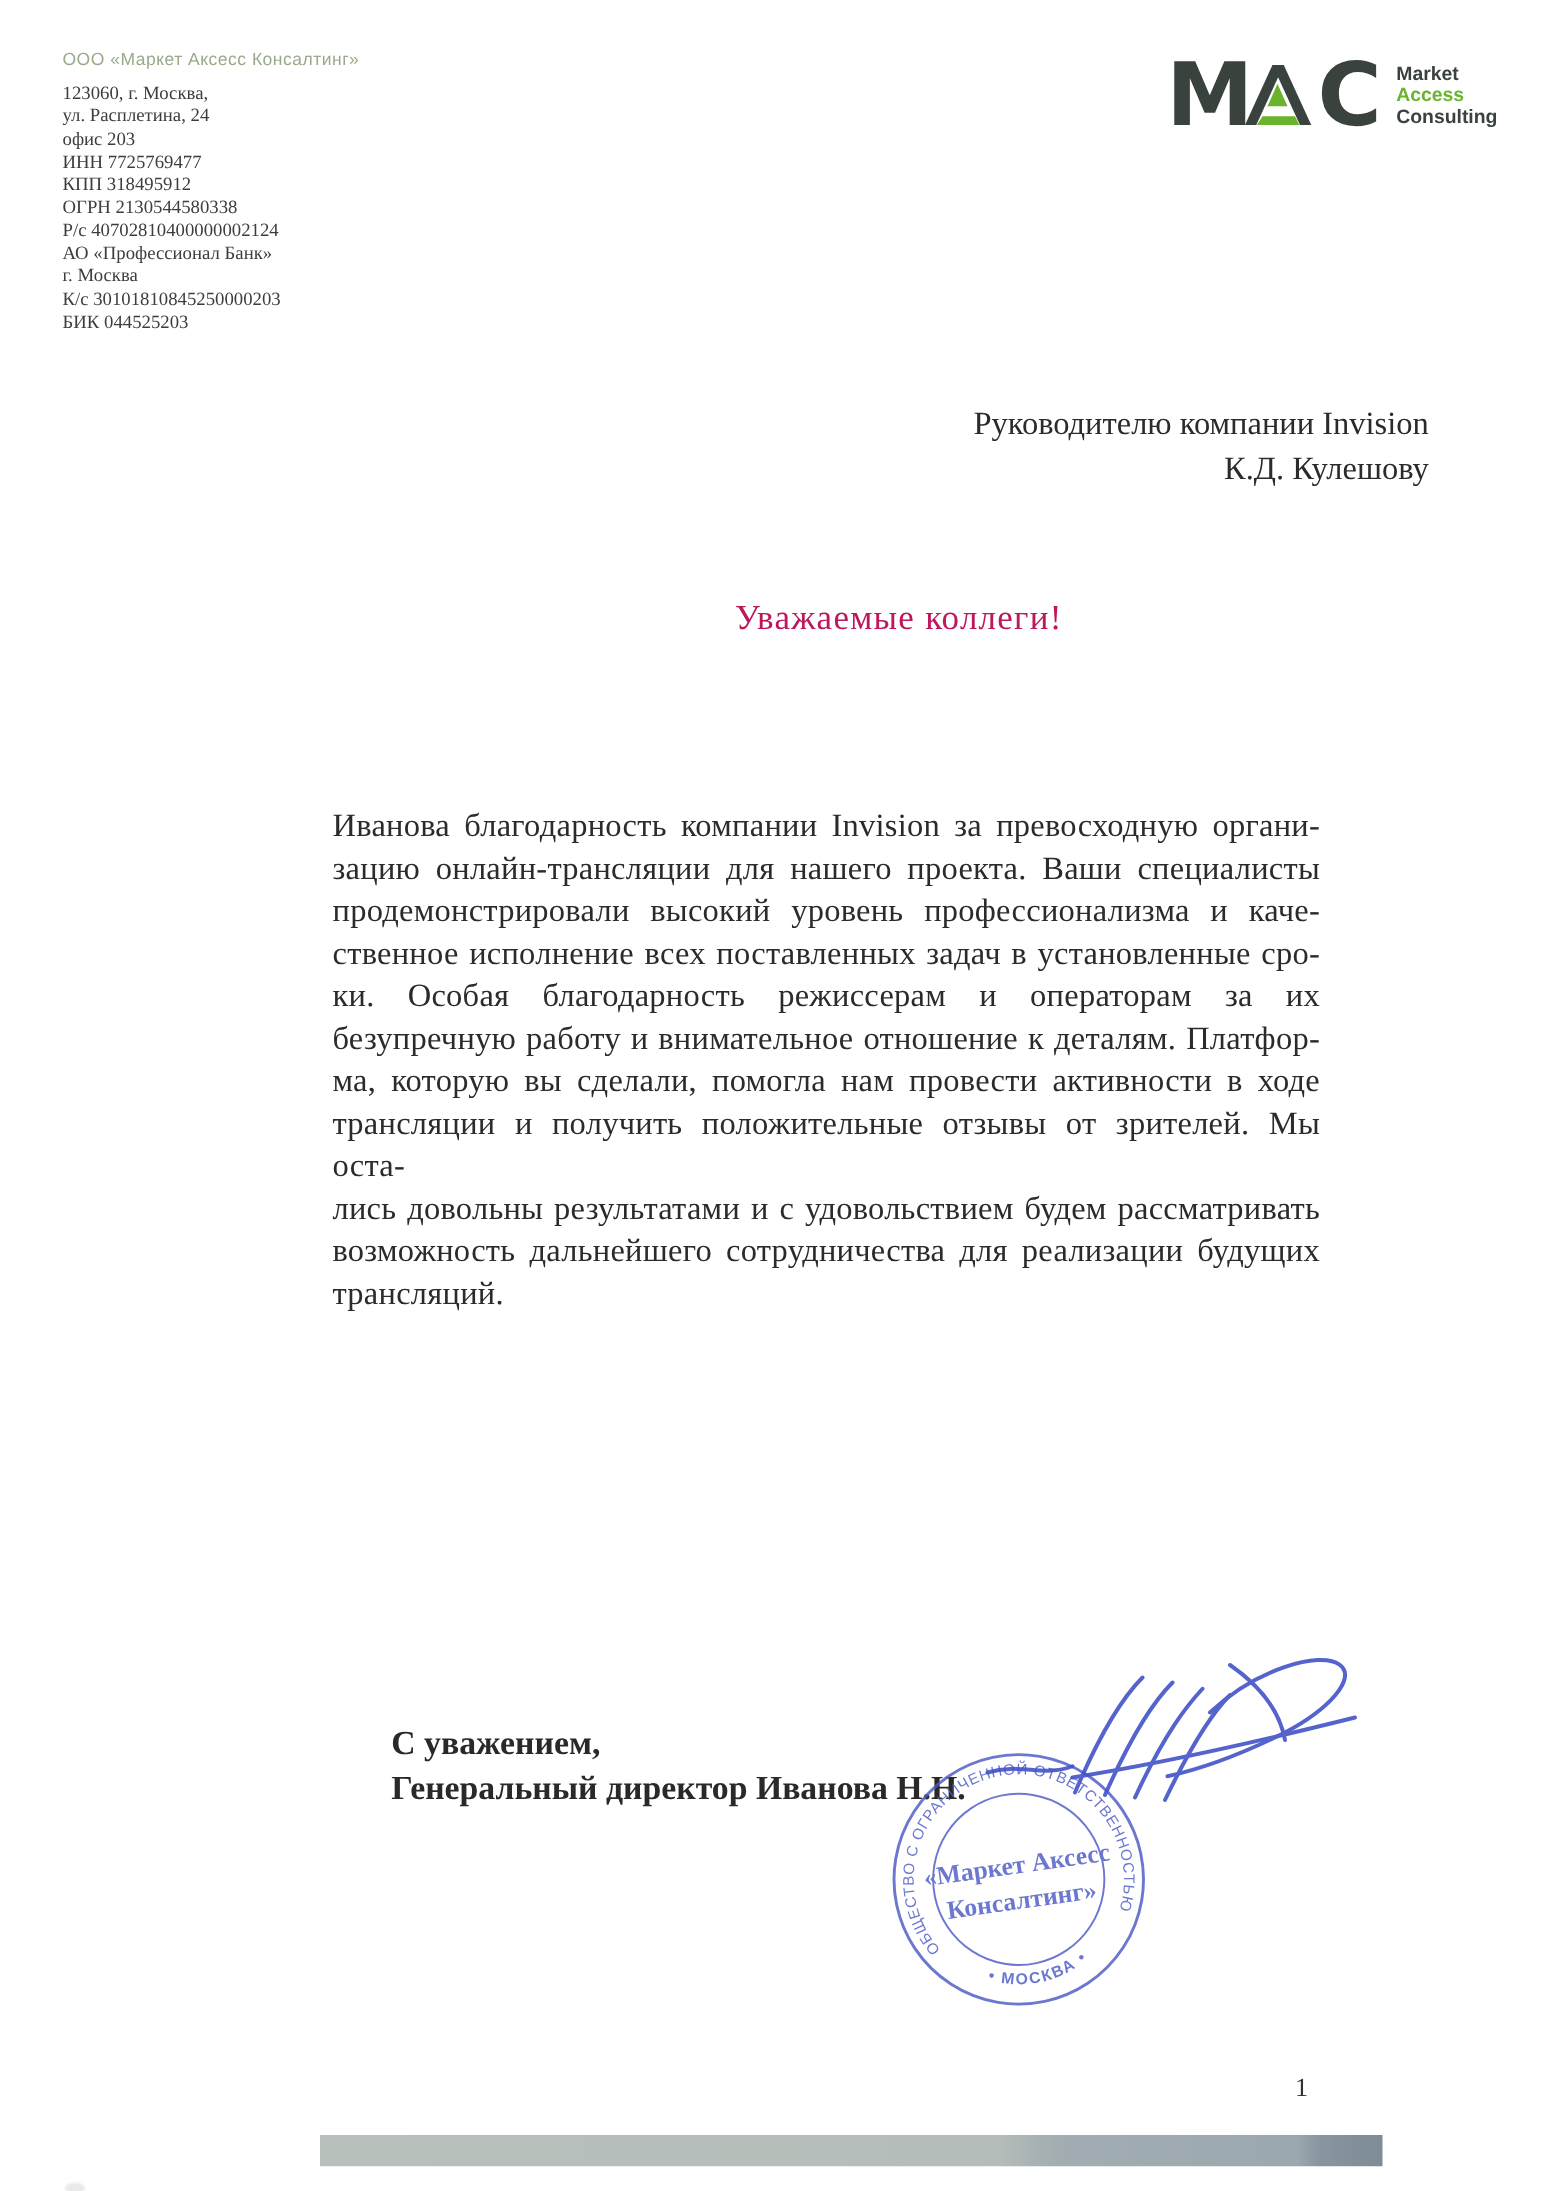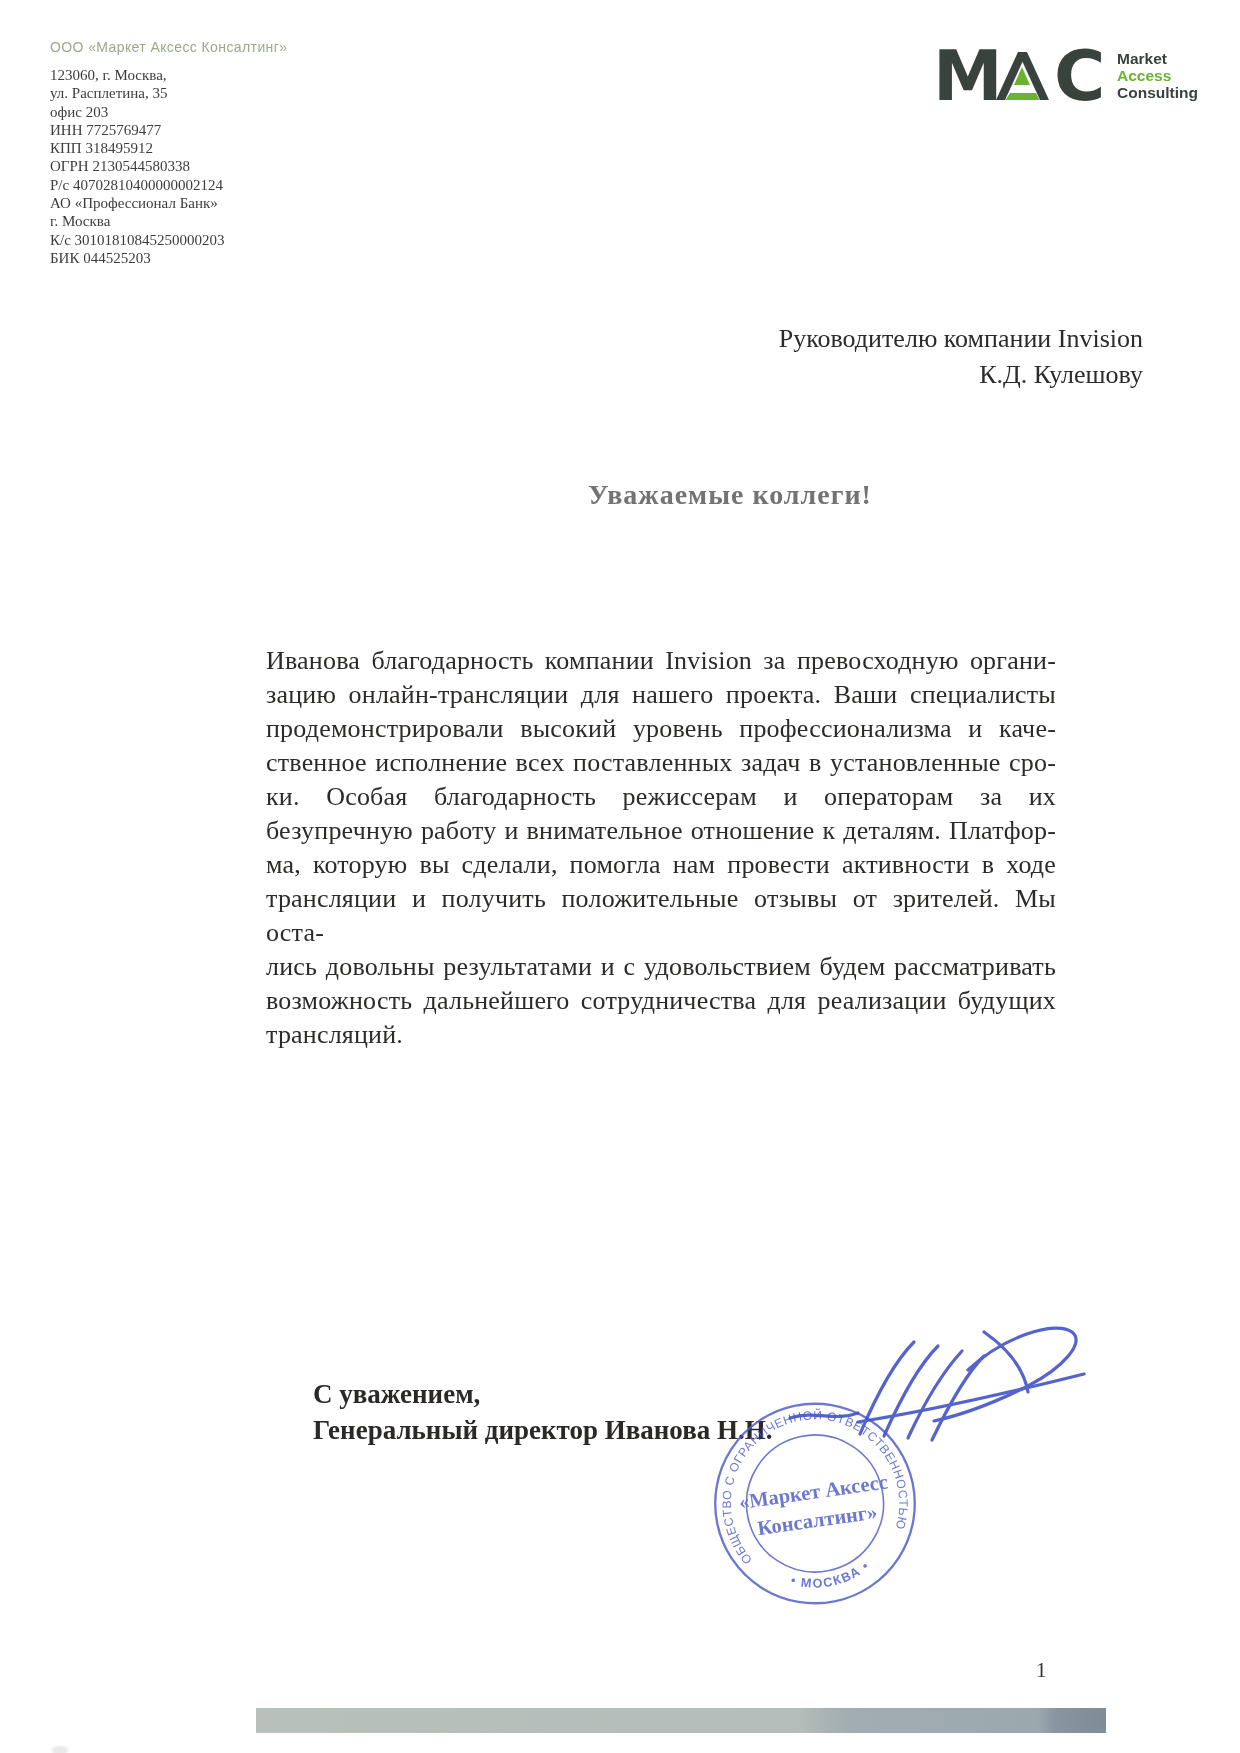--- a/index.html
+++ b/index.html
@@ -72,7 +72,7 @@
 
   <div class="address-block">
     <div>123060, г. Москва,</div>
-    <div>ул. Расплетина, 35</div>
+    <div>ул. Расплетина, 24</div>
     <div>офис 203</div>
     <div>ИНН 7725769477</div>
     <div>КПП 318495912</div>

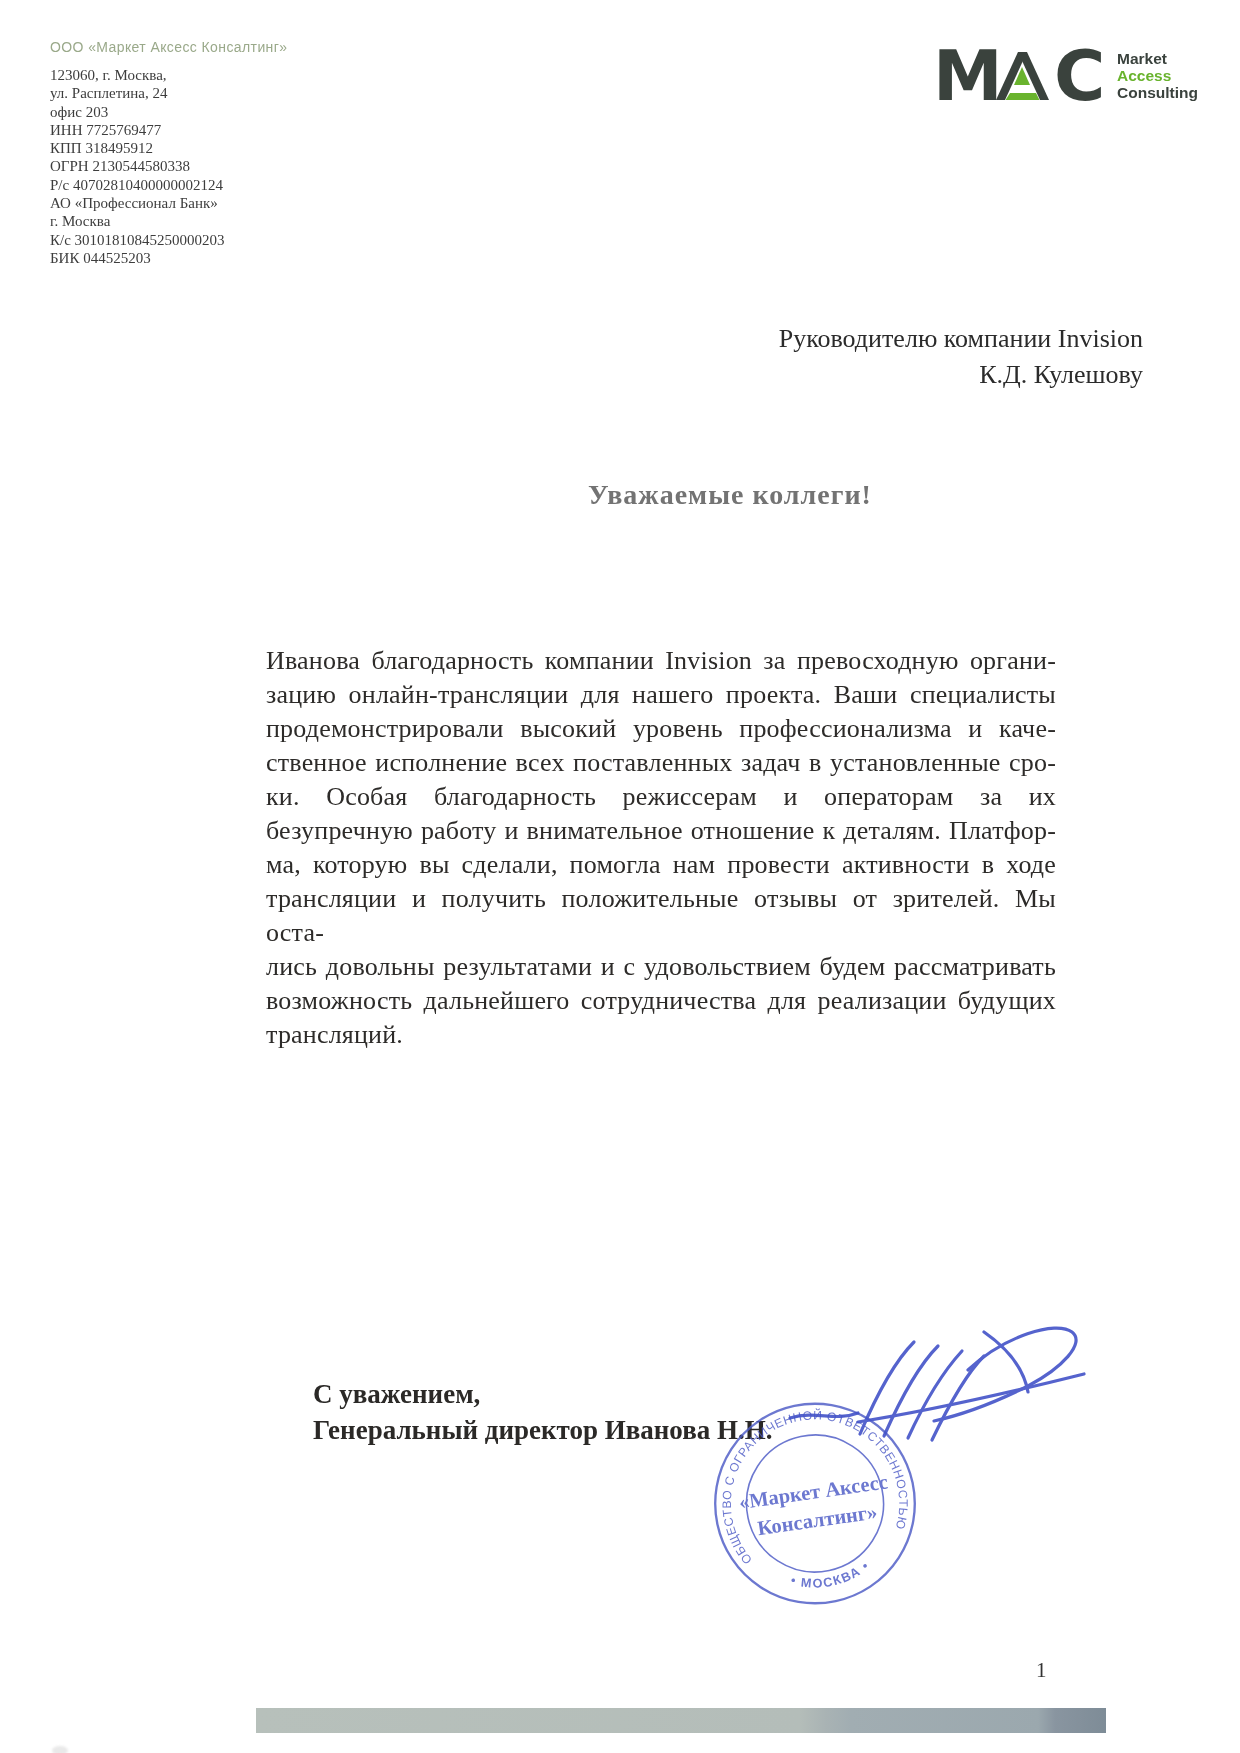--- a/index.html
+++ b/index.html
@@ -28,7 +28,7 @@
   
   .greeting {
     position:absolute; left:588px; top:461px;
-    font-size:28px; font-weight:bold; letter-spacing:1px; color:#737373;
+    font-size:28px; font-weight:normal; letter-spacing:1px; color:#be185d;
     white-space:nowrap;
   }
   

